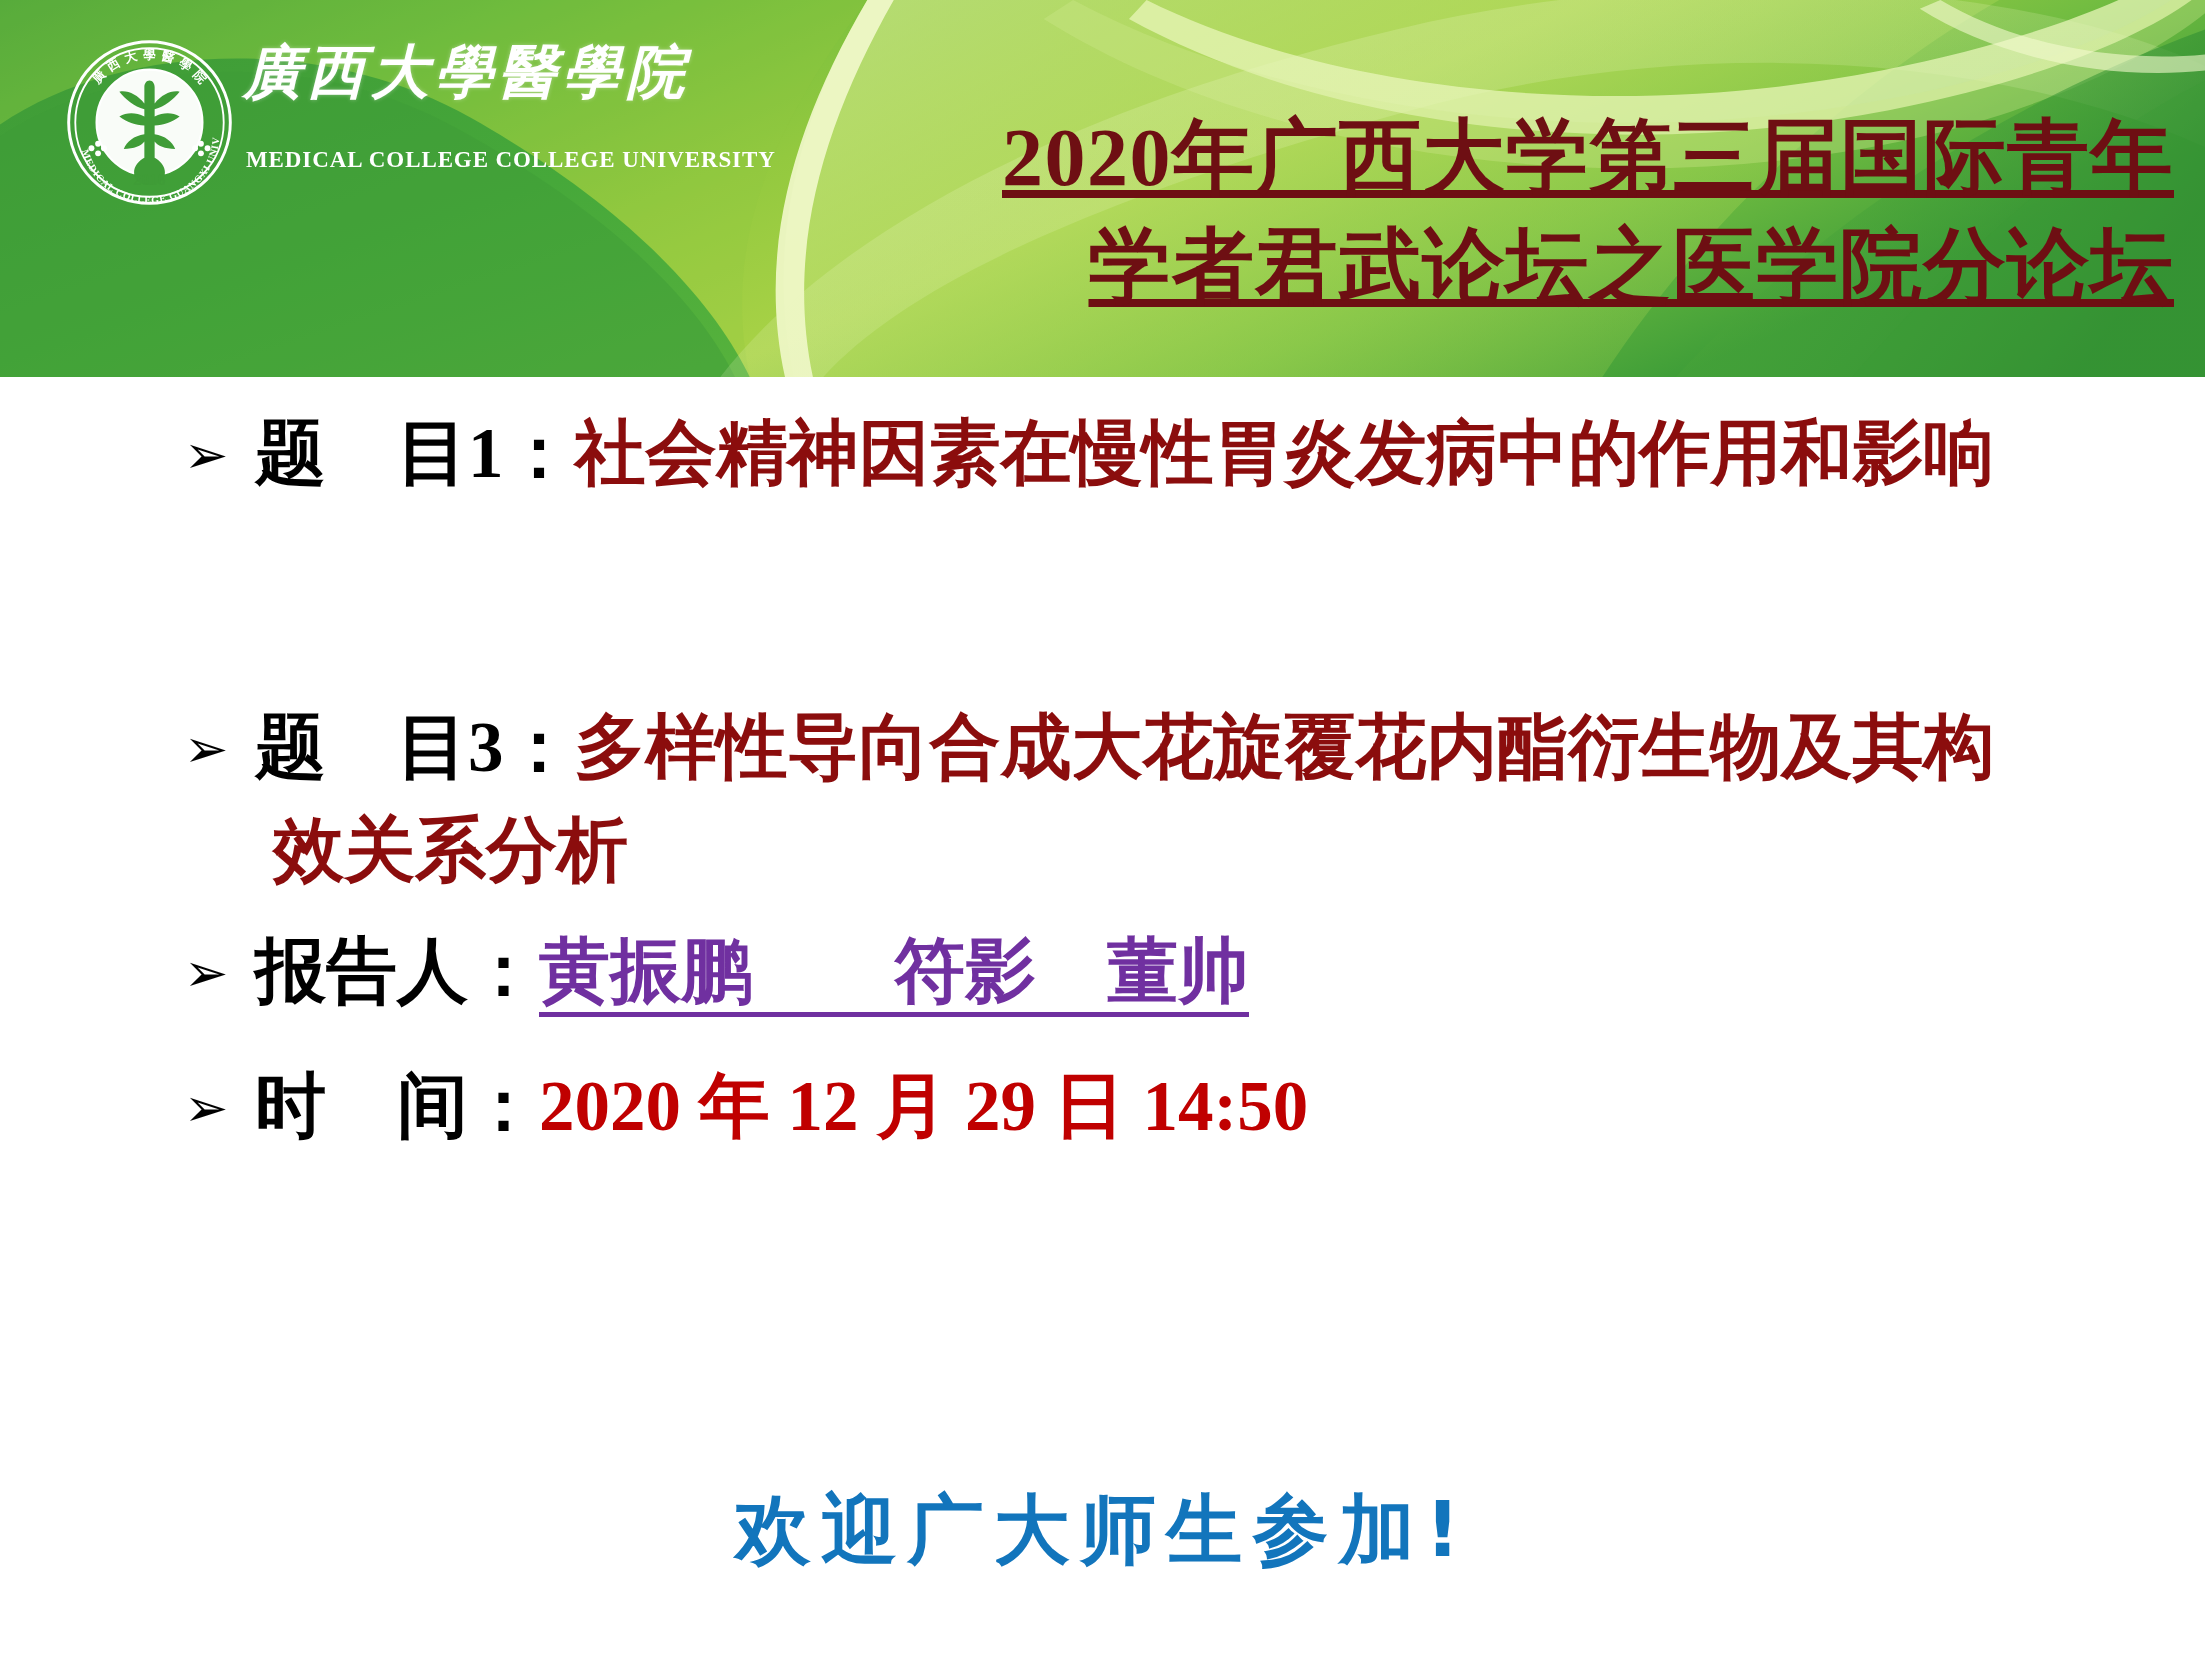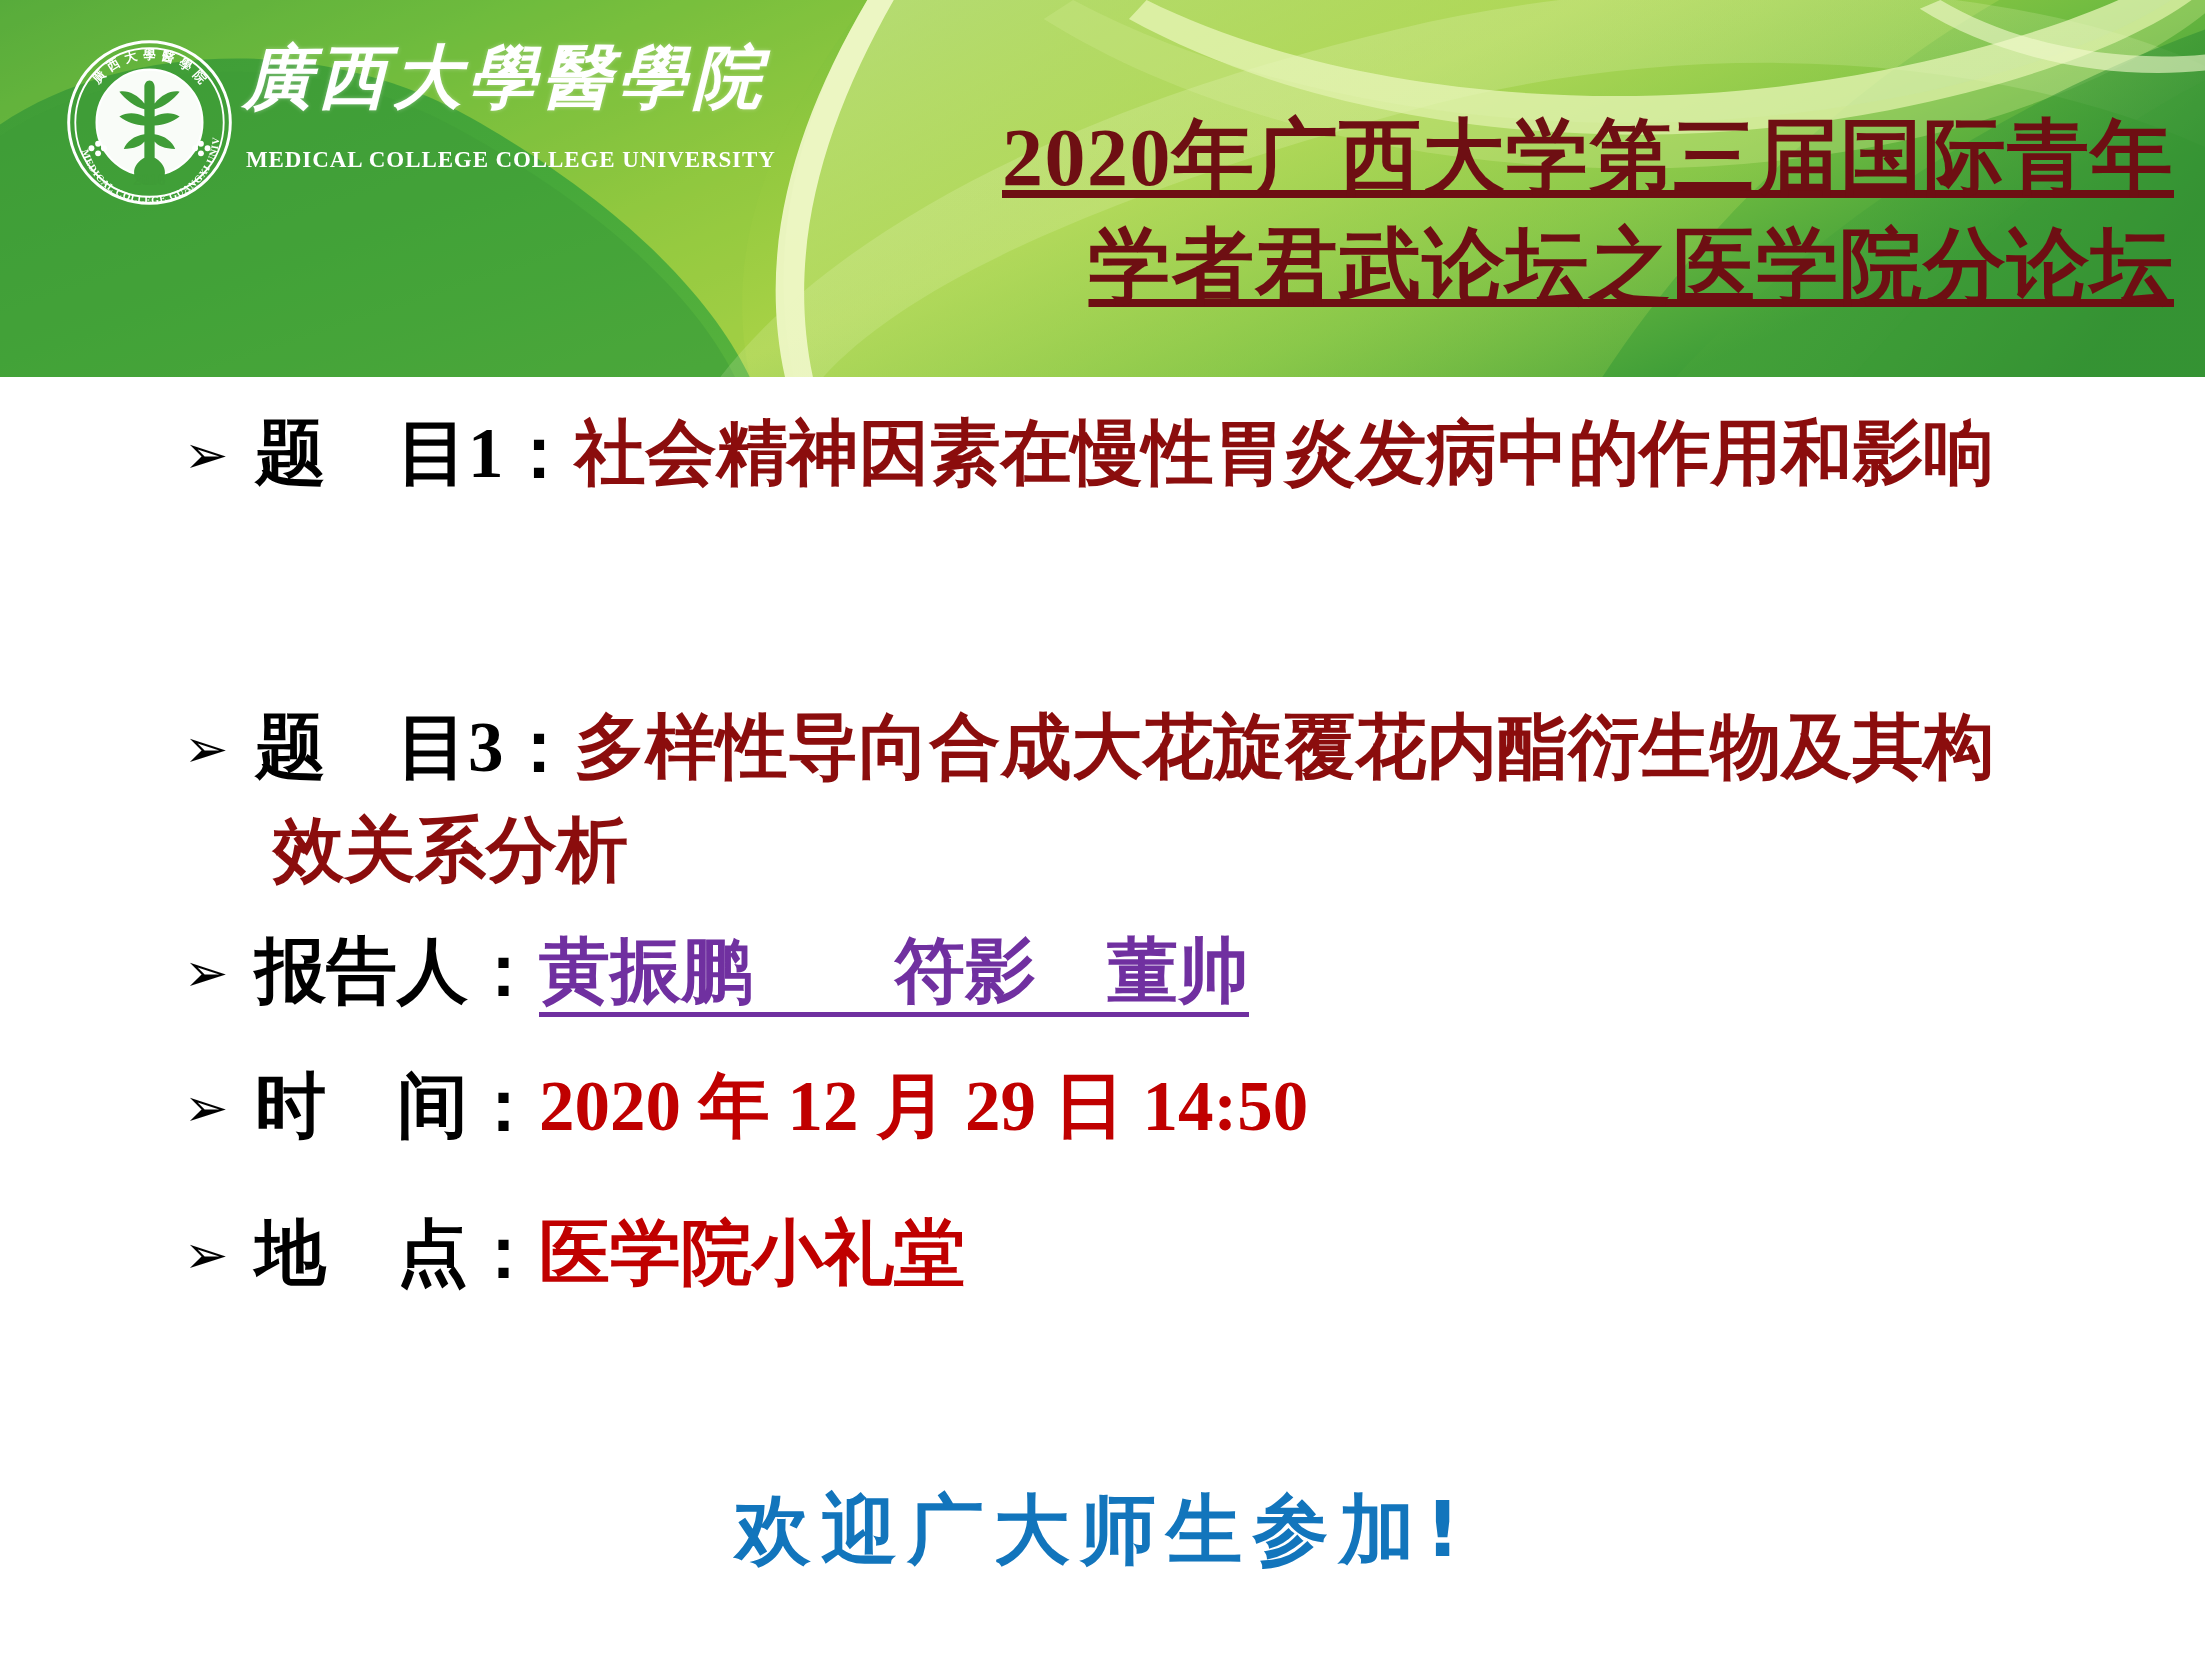--- a/index.html
+++ b/index.html
@@ -49,7 +49,7 @@
     top: 43px;
     width: 529px;
     font-family: "Liberation Serif", "DejaVu Serif", serif;
-    font-size: 69px;
+    font-size: 58px;
     line-height: 1.02;
     font-weight: bold;
     color: #ffffff;

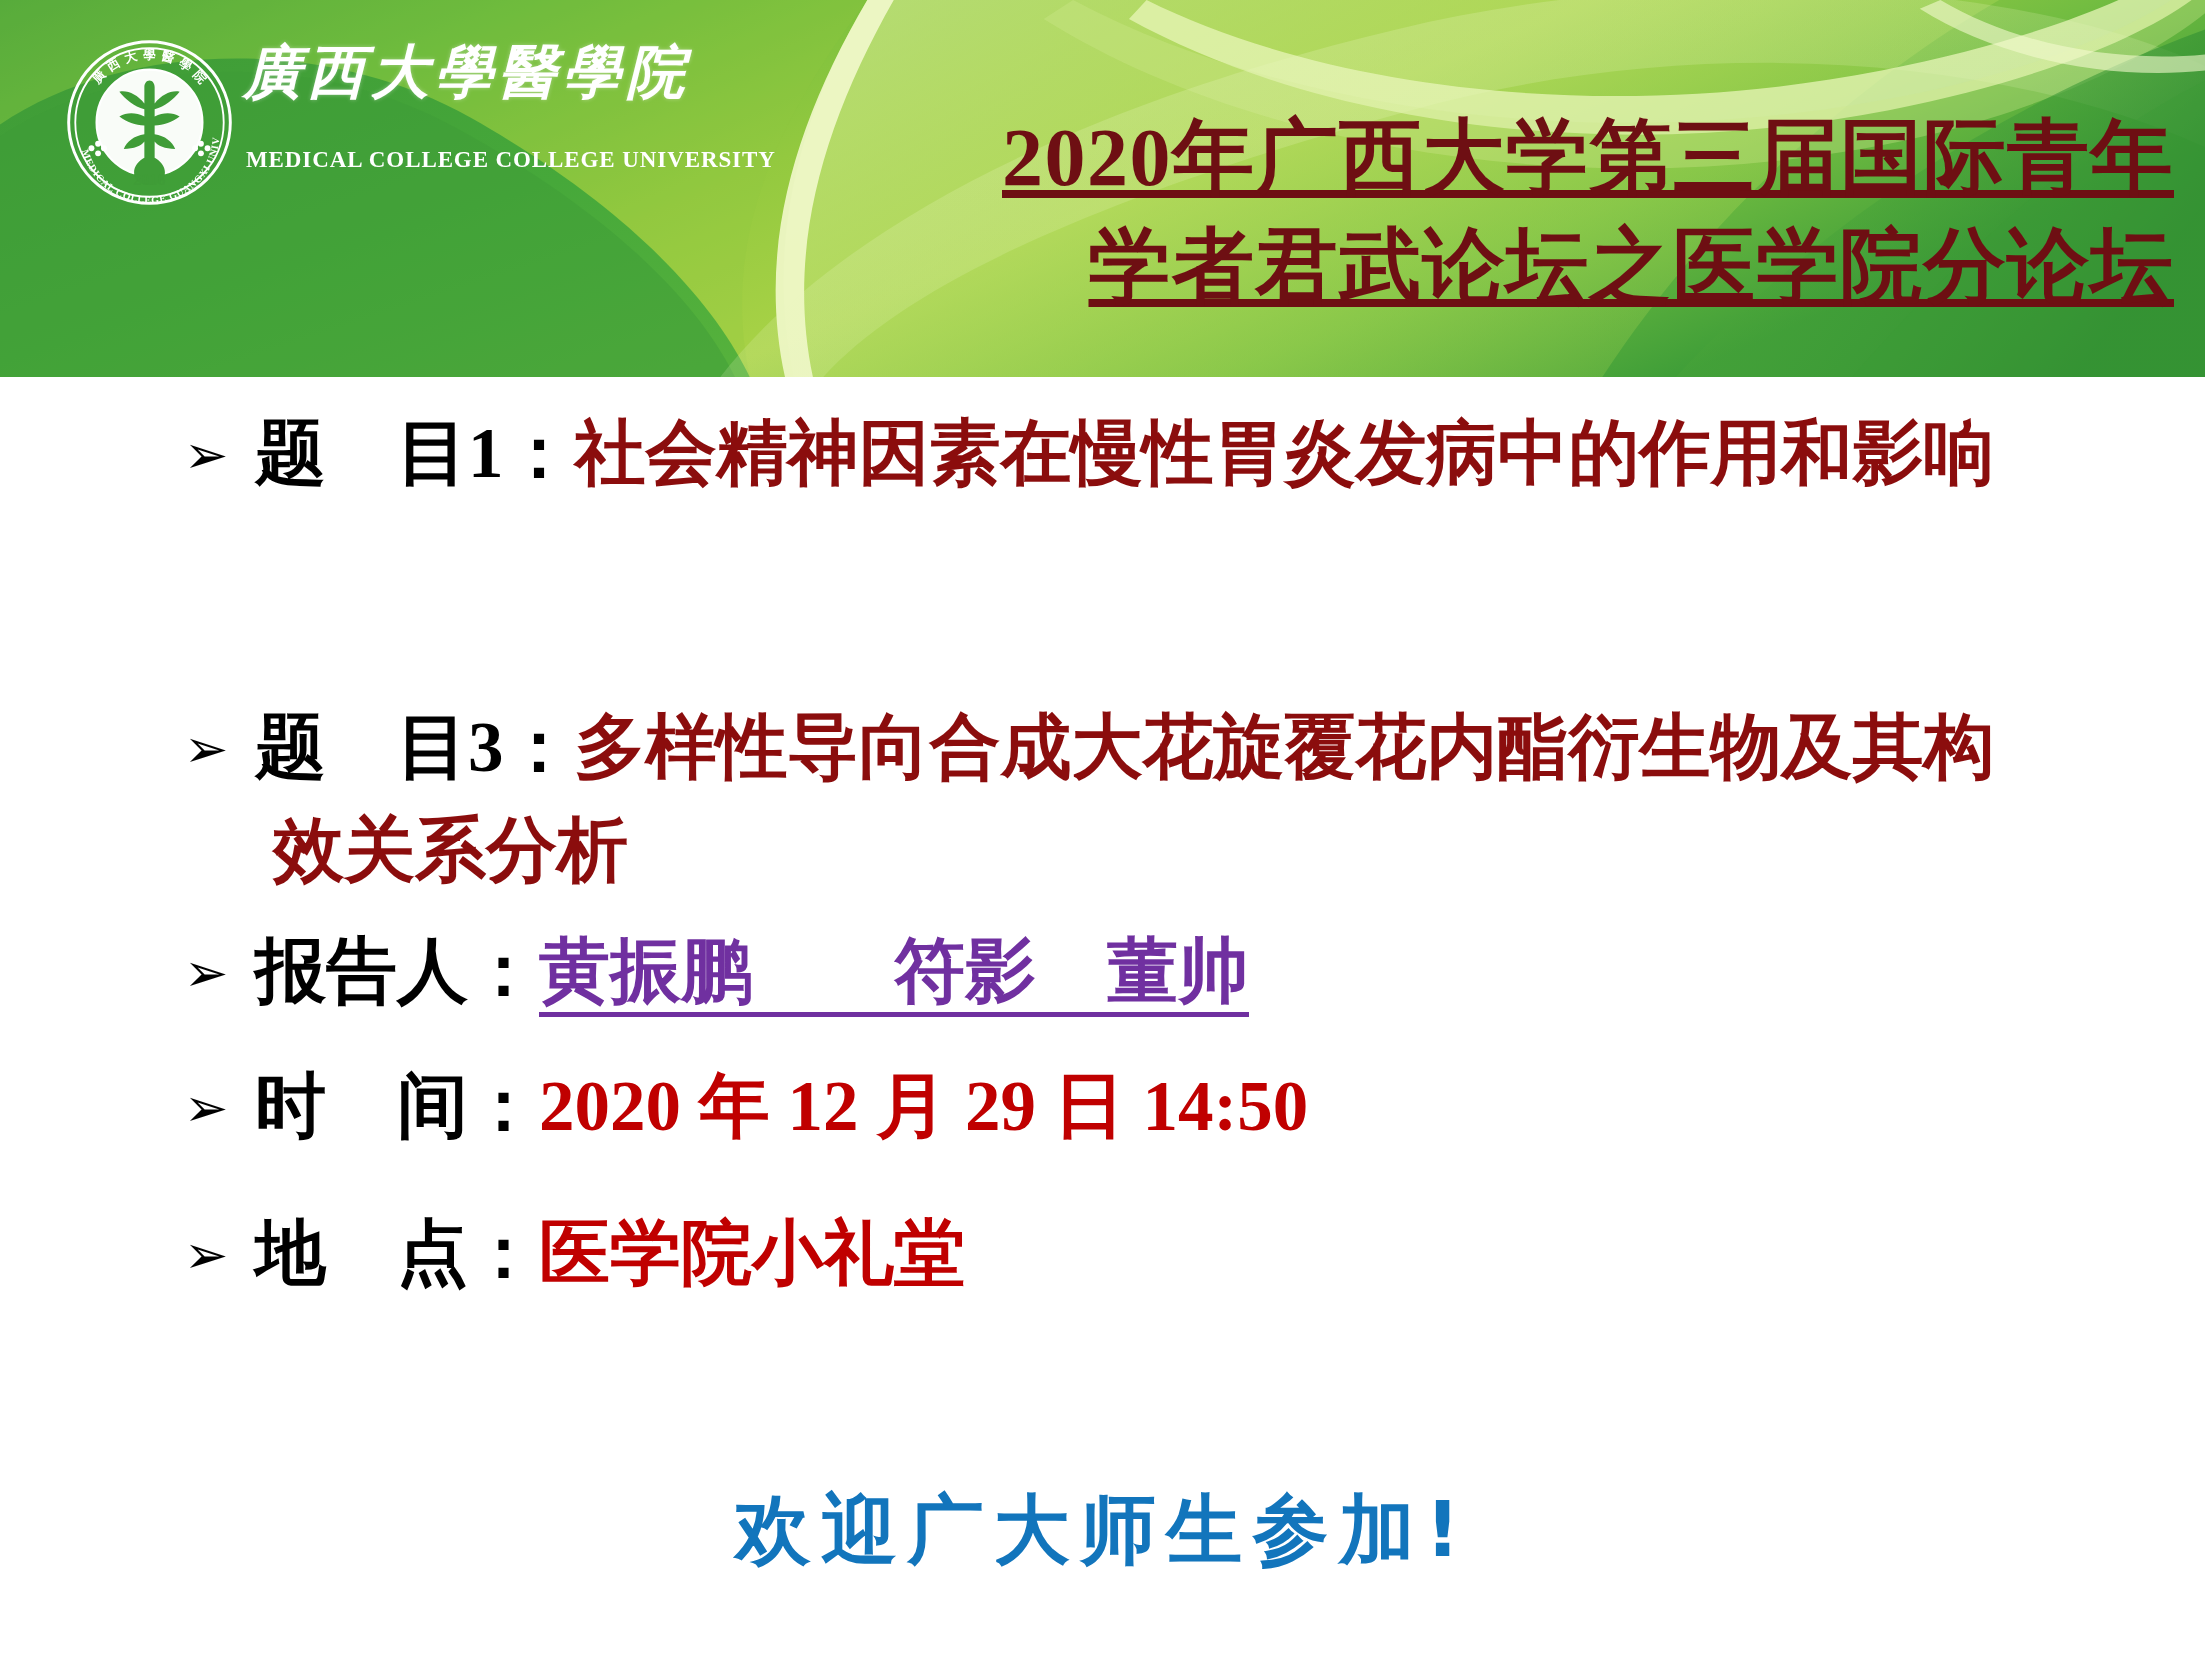--- a/index.html
+++ b/index.html
@@ -297,9 +297,6 @@
     <span class="bullet">➢</span><span class="label">时　间：</span><span class="val-red">2020 年 12 月 29 日 14:50</span>
   </div>
 
-  <div class="row" id="row-place">
-    <span class="bullet">➢</span><span class="label">地　点：</span><span class="val-red">医学院小礼堂</span>
-  </div>
 
   <div id="welcome-line">欢迎广大师生参加!</div>
 </div>

